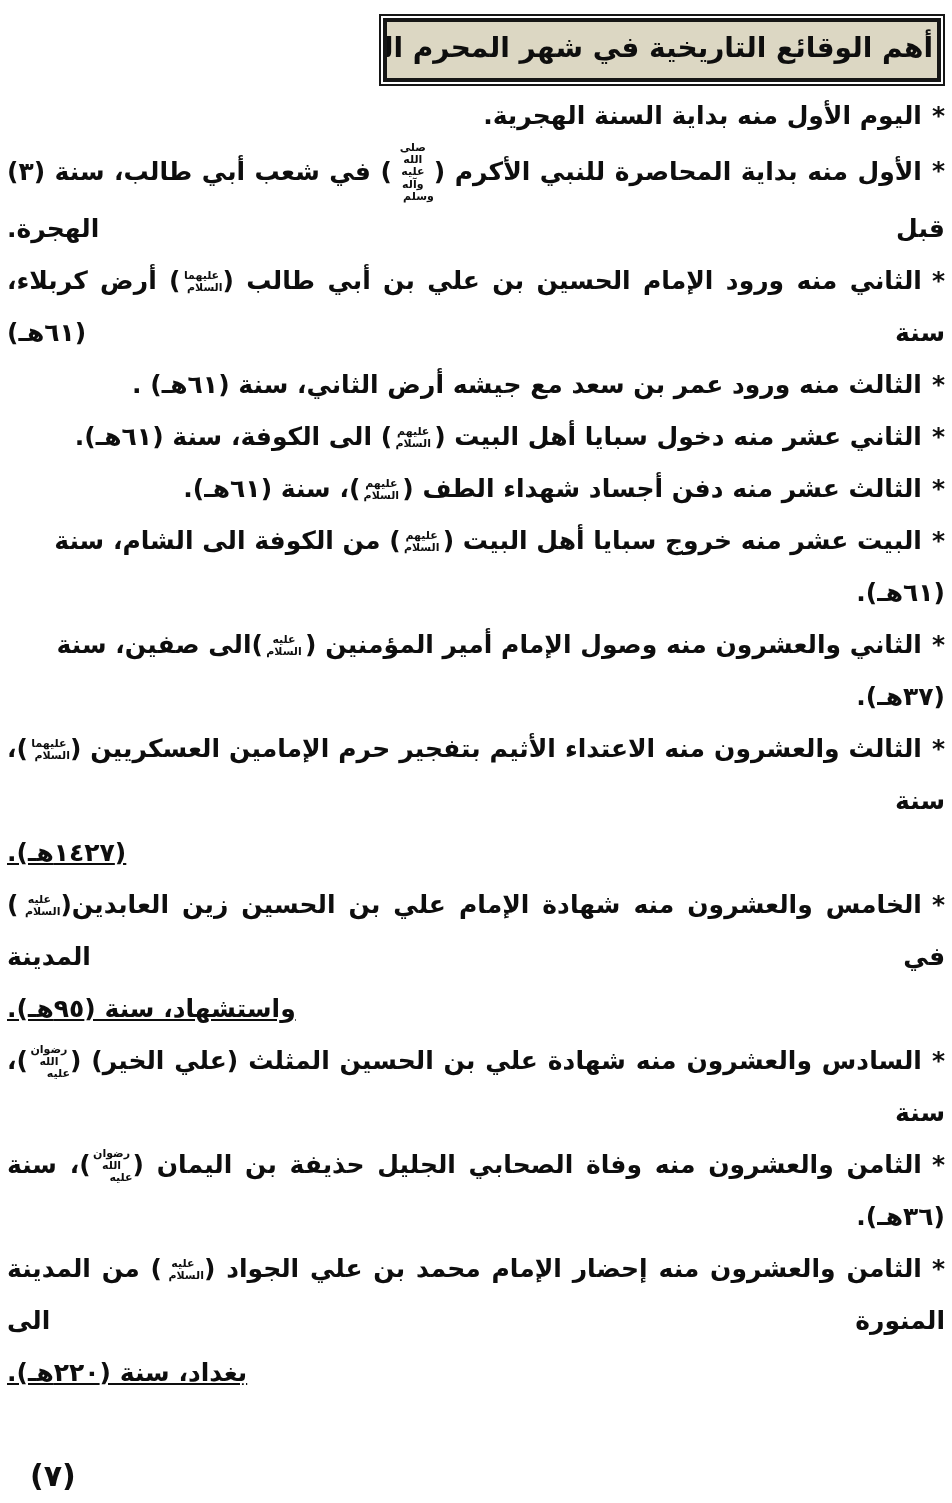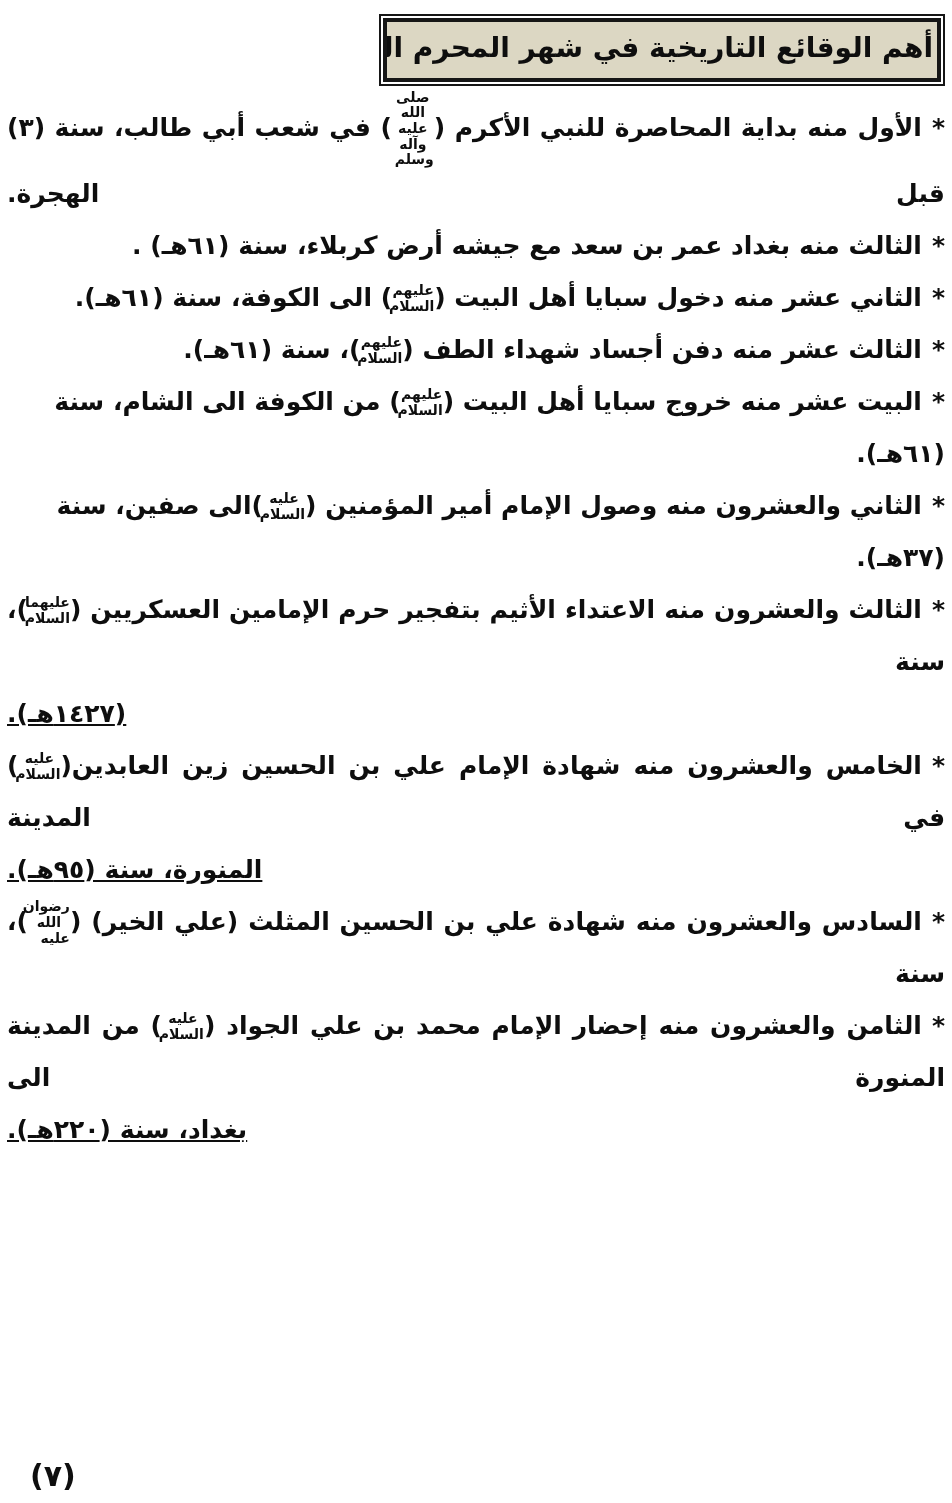--- a/index.html
+++ b/index.html
@@ -70,6 +70,9 @@
 
   <div class="events">
       <div>
+        <div class="line align-right"><span class="bullet">*</span><span>اليوم الأول منه بداية السنة الهجرية.</span></div>
+      </div>
+      <div>
         <div class="line align-justify"><span class="bullet">*</span><span>الأول منه بداية المحاصرة للنبي الأكرم (</span><span class="seal">صلى الله عليه وآله وسلم</span><span>) في شعب أبي طالب، سنة (٣) قبل الهجرة.</span></div>
       </div>
       <div>

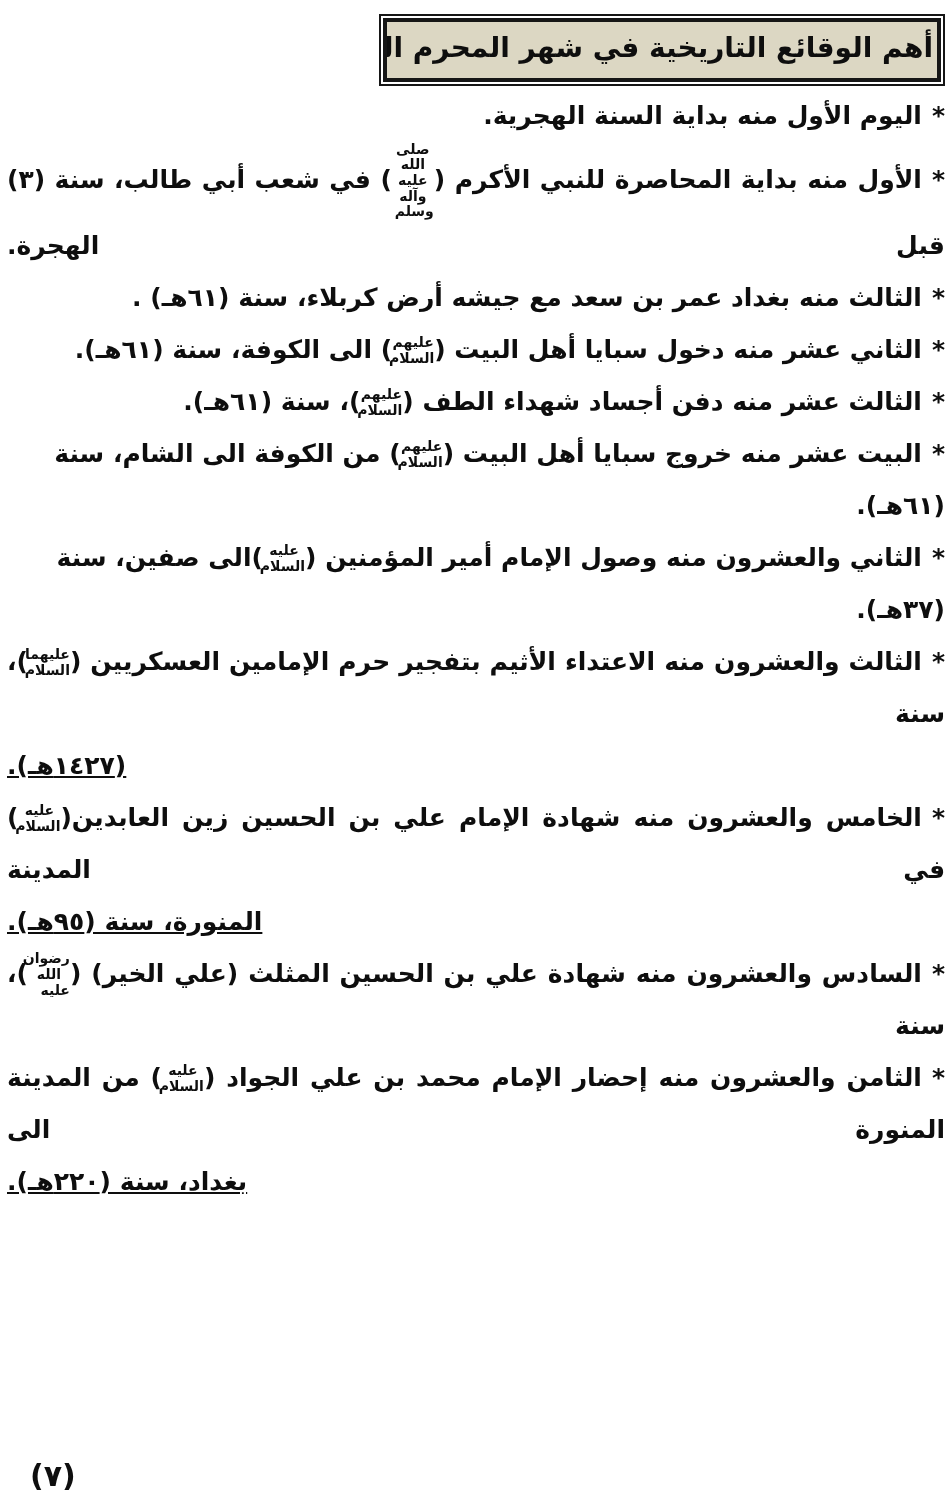--- a/index.html
+++ b/index.html
@@ -44,7 +44,7 @@
   .seal{
     display:inline-block;
     width:42px;
-    font-size:14px;
+    font-size:11px;
     line-height:1.12;
     text-align:center;
     vertical-align:middle;

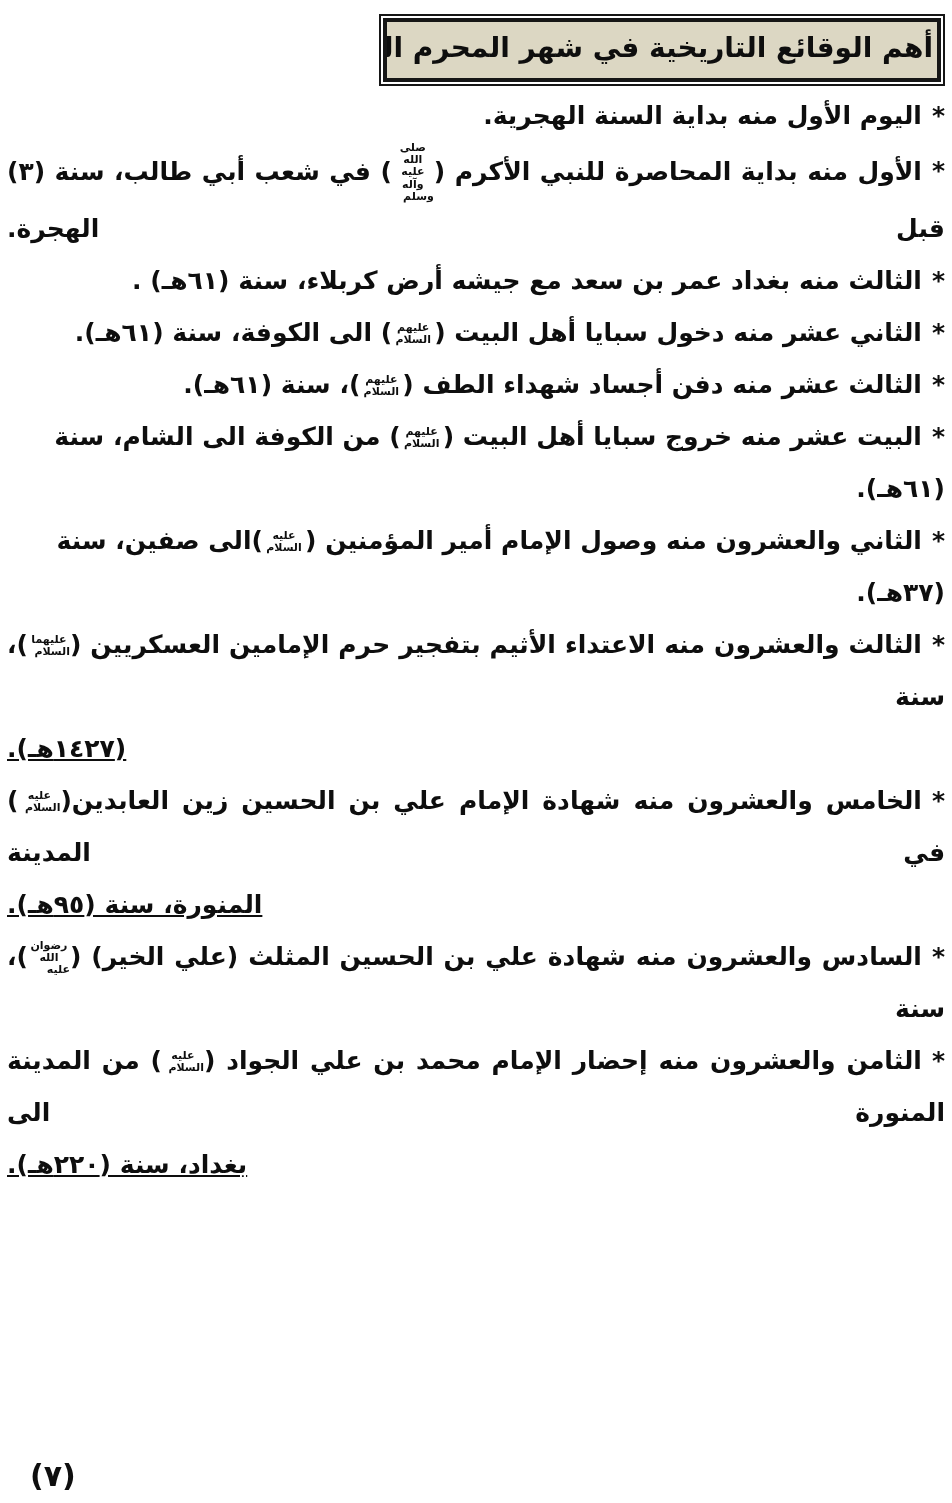--- a/index.html
+++ b/index.html
@@ -76,6 +76,9 @@
         <div class="line align-justify"><span class="bullet">*</span><span>الأول منه بداية المحاصرة للنبي الأكرم (</span><span class="seal">صلى الله عليه وآله وسلم</span><span>) في شعب أبي طالب، سنة (٣) قبل الهجرة.</span></div>
       </div>
       <div>
+        <div class="line align-justify"><span class="bullet">*</span><span>الثاني منه ورود الإمام الحسين بن علي بن أبي طالب (</span><span class="seal">عليهما السلام</span><span>) أرض كربلاء، سنة (٦١هـ)</span></div>
+      </div>
+      <div>
         <div class="line align-right"><span class="bullet">*</span><span>الثالث منه بغداد عمر بن سعد مع جيشه أرض كربلاء، سنة (٦١هـ) .</span></div>
       </div>
       <div>

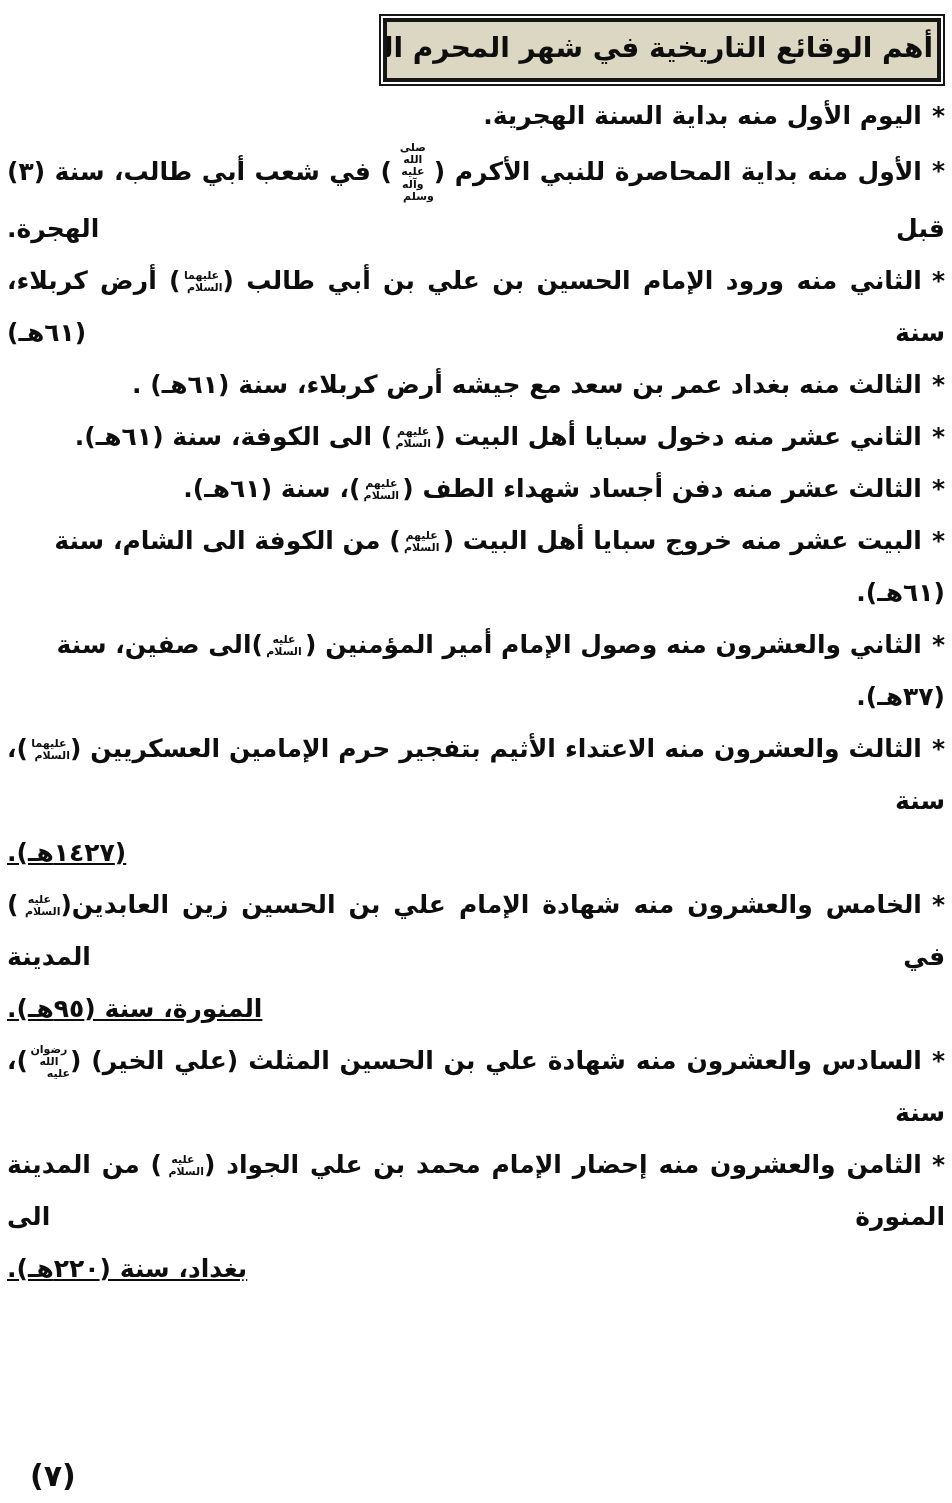--- a/index.html
+++ b/index.html
@@ -79,7 +79,7 @@
         <div class="line align-justify"><span class="bullet">*</span><span>الثاني منه ورود الإمام الحسين بن علي بن أبي طالب (</span><span class="seal">عليهما السلام</span><span>) أرض كربلاء، سنة (٦١هـ)</span></div>
       </div>
       <div>
-        <div class="line align-right"><span class="bullet">*</span><span>الثالث منه بغداد عمر بن سعد مع جيشه أرض كربلاء، سنة (٦١هـ) .</span></div>
+        <div class="line align-right"><span class="bullet">*</span><span>الثالث منه ورود عمر بن سعد مع جيشه أرض الثاني، سنة (٦١هـ) .</span></div>
       </div>
       <div>
         <div class="line align-right"><span class="bullet">*</span><span>الثاني عشر منه دخول سبايا أهل البيت (</span><span class="seal">عليهم السلام</span><span>) الى الكوفة، سنة (٦١هـ).</span></div>

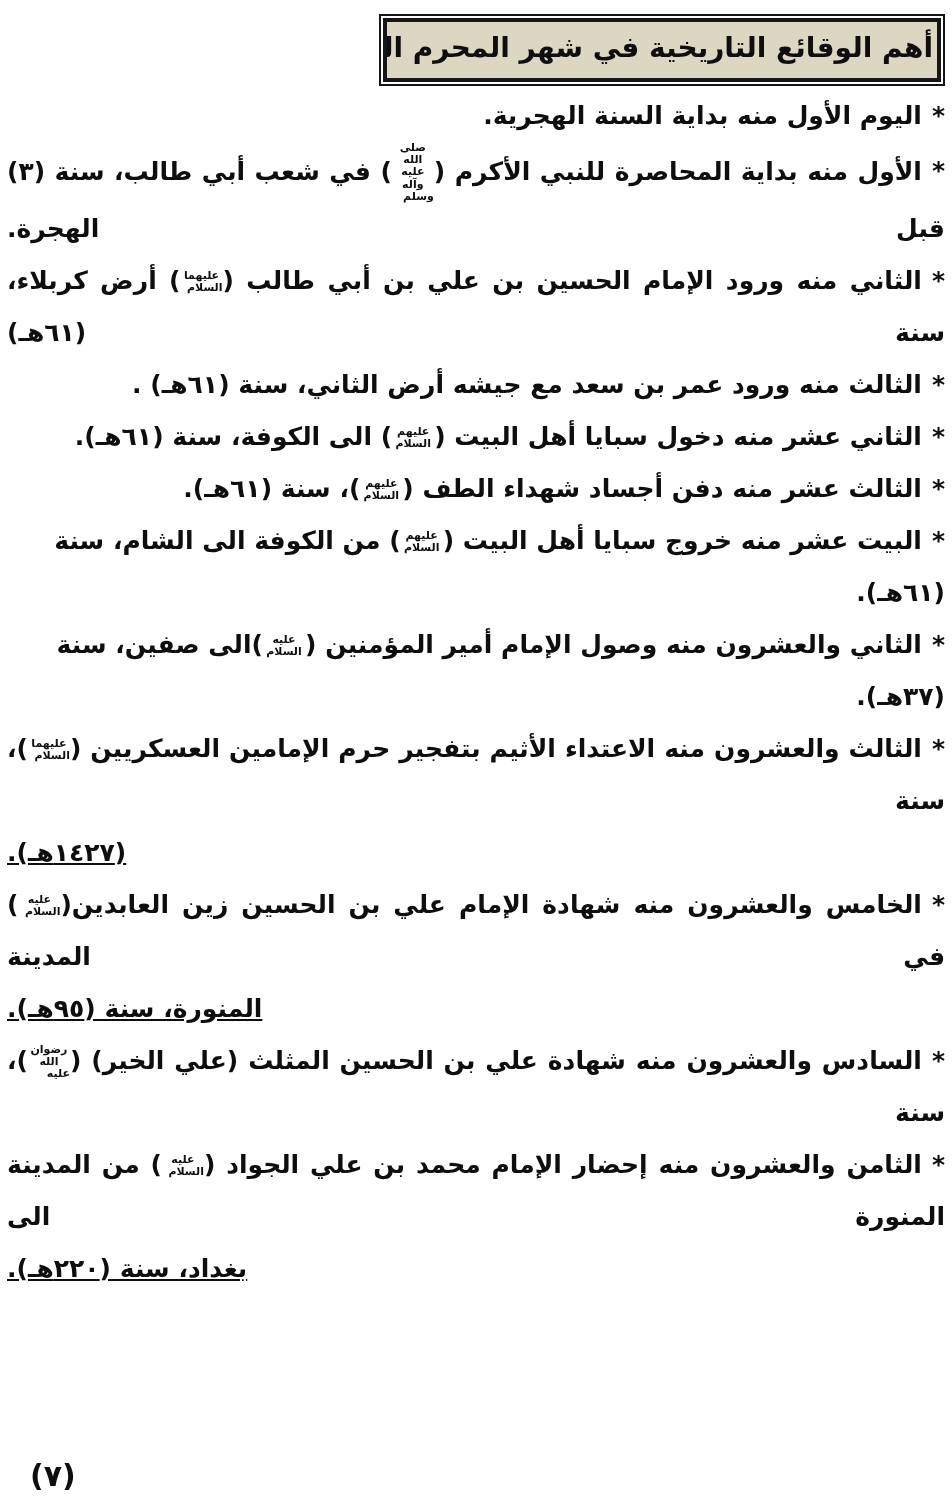--- a/index.html
+++ b/index.html
@@ -99,7 +99,7 @@
       </div>
       <div>
         <div class="line align-justify"><span class="bullet">*</span><span>الخامس والعشرون منه شهادة الإمام علي بن الحسين زين العابدين(</span><span class="seal">عليه السلام</span><span>) في المدينة</span></div>
-        <div class="line align-left"><span>المنورة، سنة (٩٥هـ).</span></div>
+        <div class="line align-left"><span>واستشهاد، سنة (٩٥هـ).</span></div>
       </div>
       <div>
         <div class="line align-justify"><span class="bullet">*</span><span>السادس والعشرون منه شهادة علي بن الحسين المثلث (علي الخير) (</span><span class="seal">رضوان الله عليه</span><span>)، سنة</span></div>

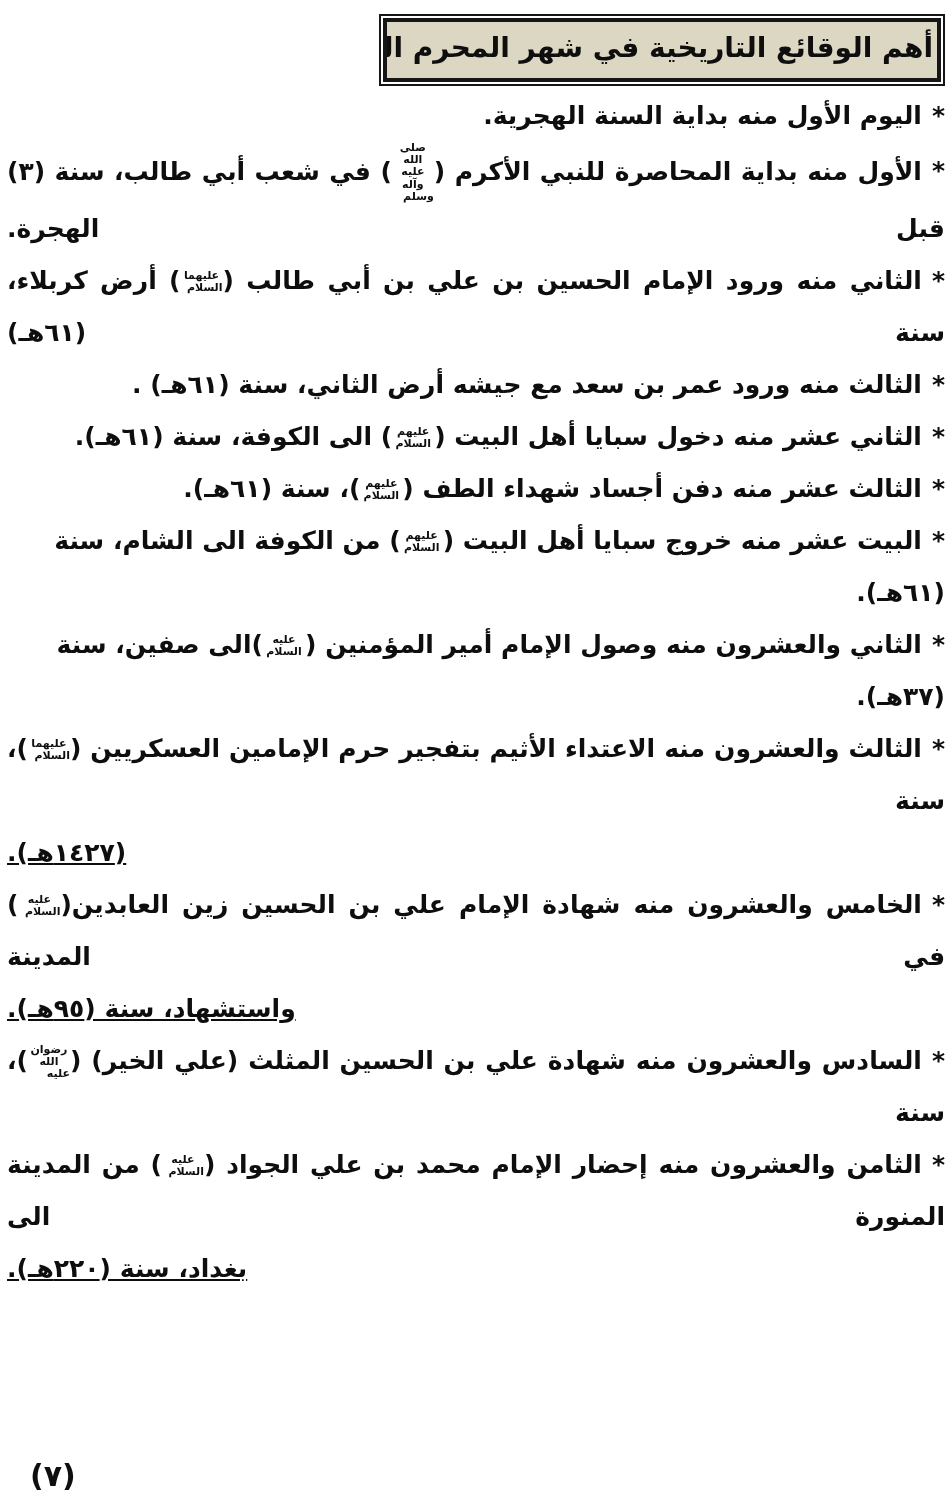--- a/index.html
+++ b/index.html
@@ -105,6 +105,9 @@
         <div class="line align-justify"><span class="bullet">*</span><span>السادس والعشرون منه شهادة علي بن الحسين المثلث (علي الخير) (</span><span class="seal">رضوان الله عليه</span><span>)، سنة</span></div>
       </div>
       <div>
+        <div class="line align-justify"><span class="bullet">*</span><span>الثامن والعشرون منه وفاة الصحابي الجليل حذيفة بن اليمان (</span><span class="seal">رضوان الله عليه</span><span>)، سنة (٣٦هـ).</span></div>
+      </div>
+      <div>
         <div class="line align-justify"><span class="bullet">*</span><span>الثامن والعشرون منه إحضار الإمام محمد بن علي الجواد (</span><span class="seal">عليه السلام</span><span>) من المدينة المنورة الى</span></div>
         <div class="line align-left"><span>بغداد، سنة (٢٢٠هـ).</span></div>
       </div>

